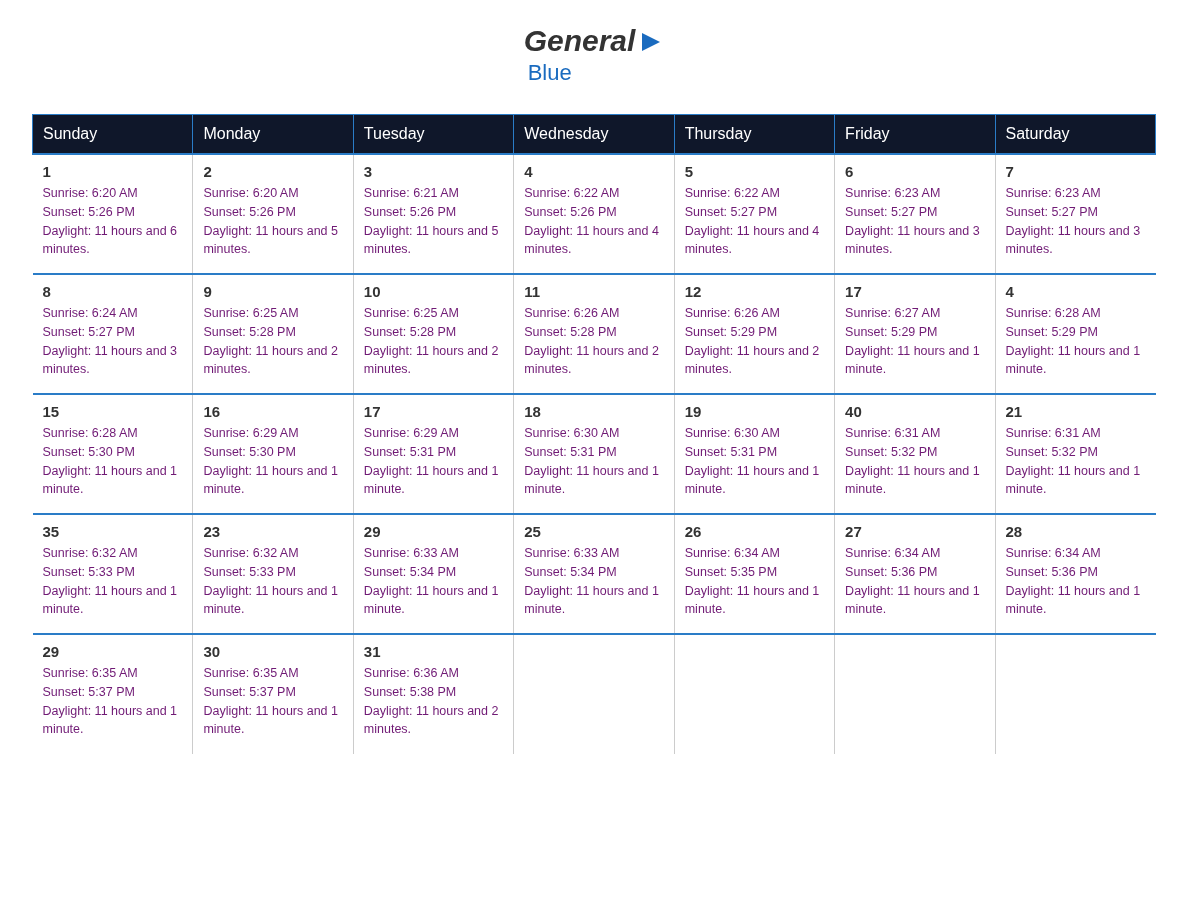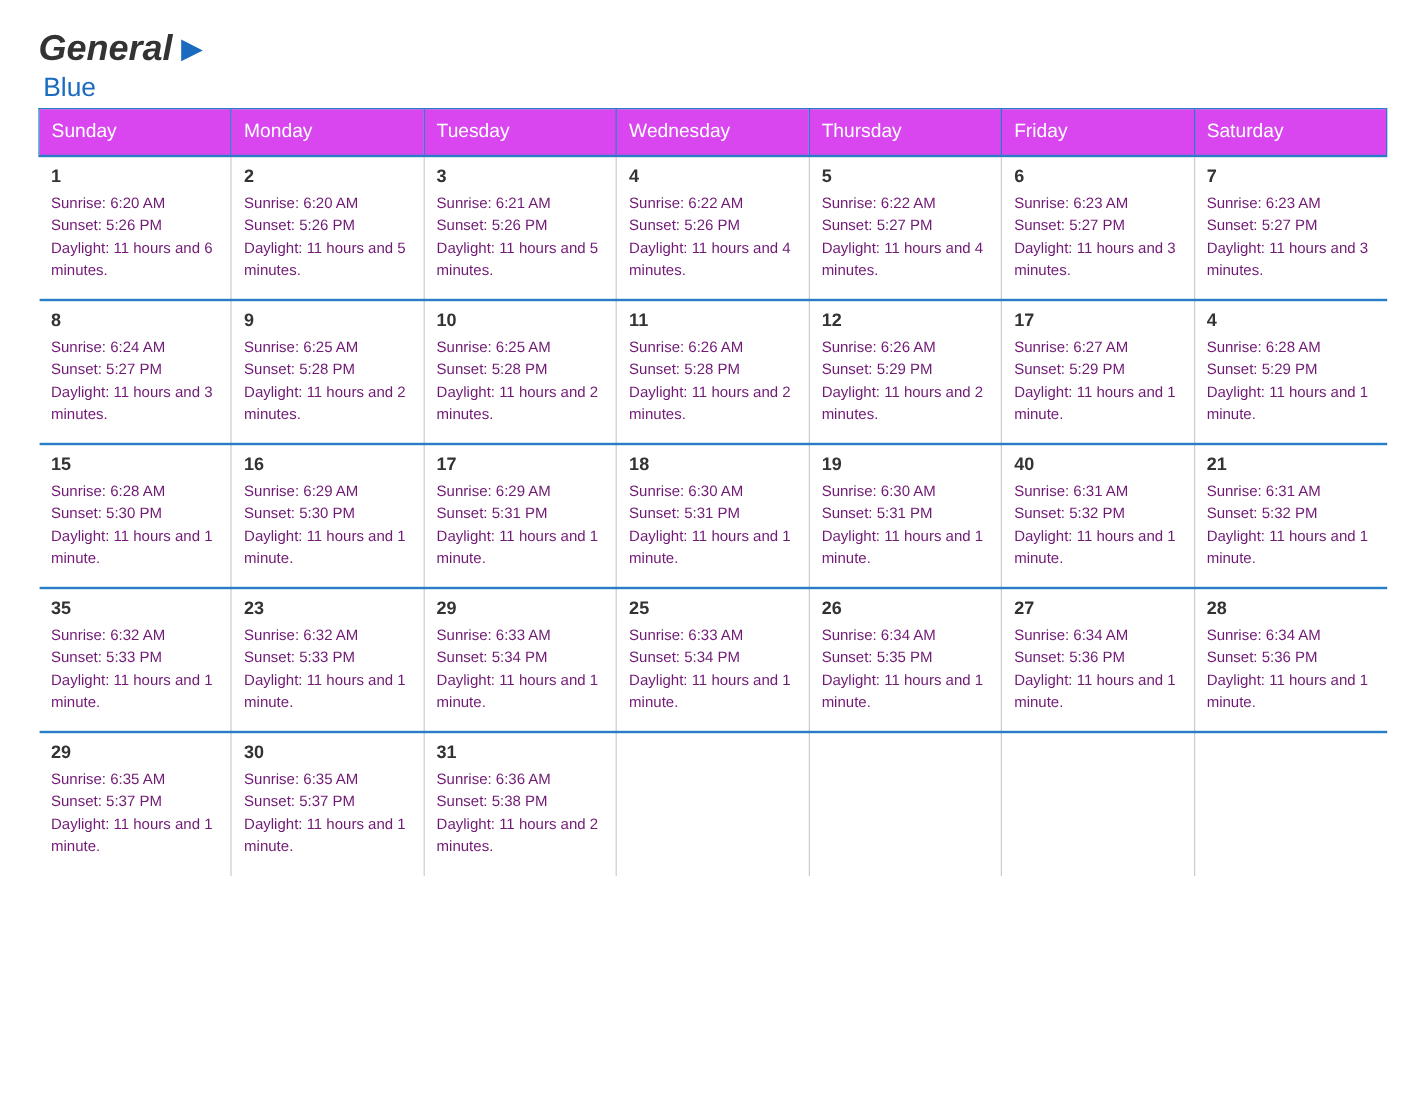--- a/index.html
+++ b/index.html
@@ -12,9 +12,9 @@
     }
     .header {
       display: flex;
-      justify-content: flex-start;
+      justify-content: center;
       align-items: flex-start;
-      margin-bottom: 4px;
+      margin-bottom: 28px;
     }
     .logo {
       display: flex;

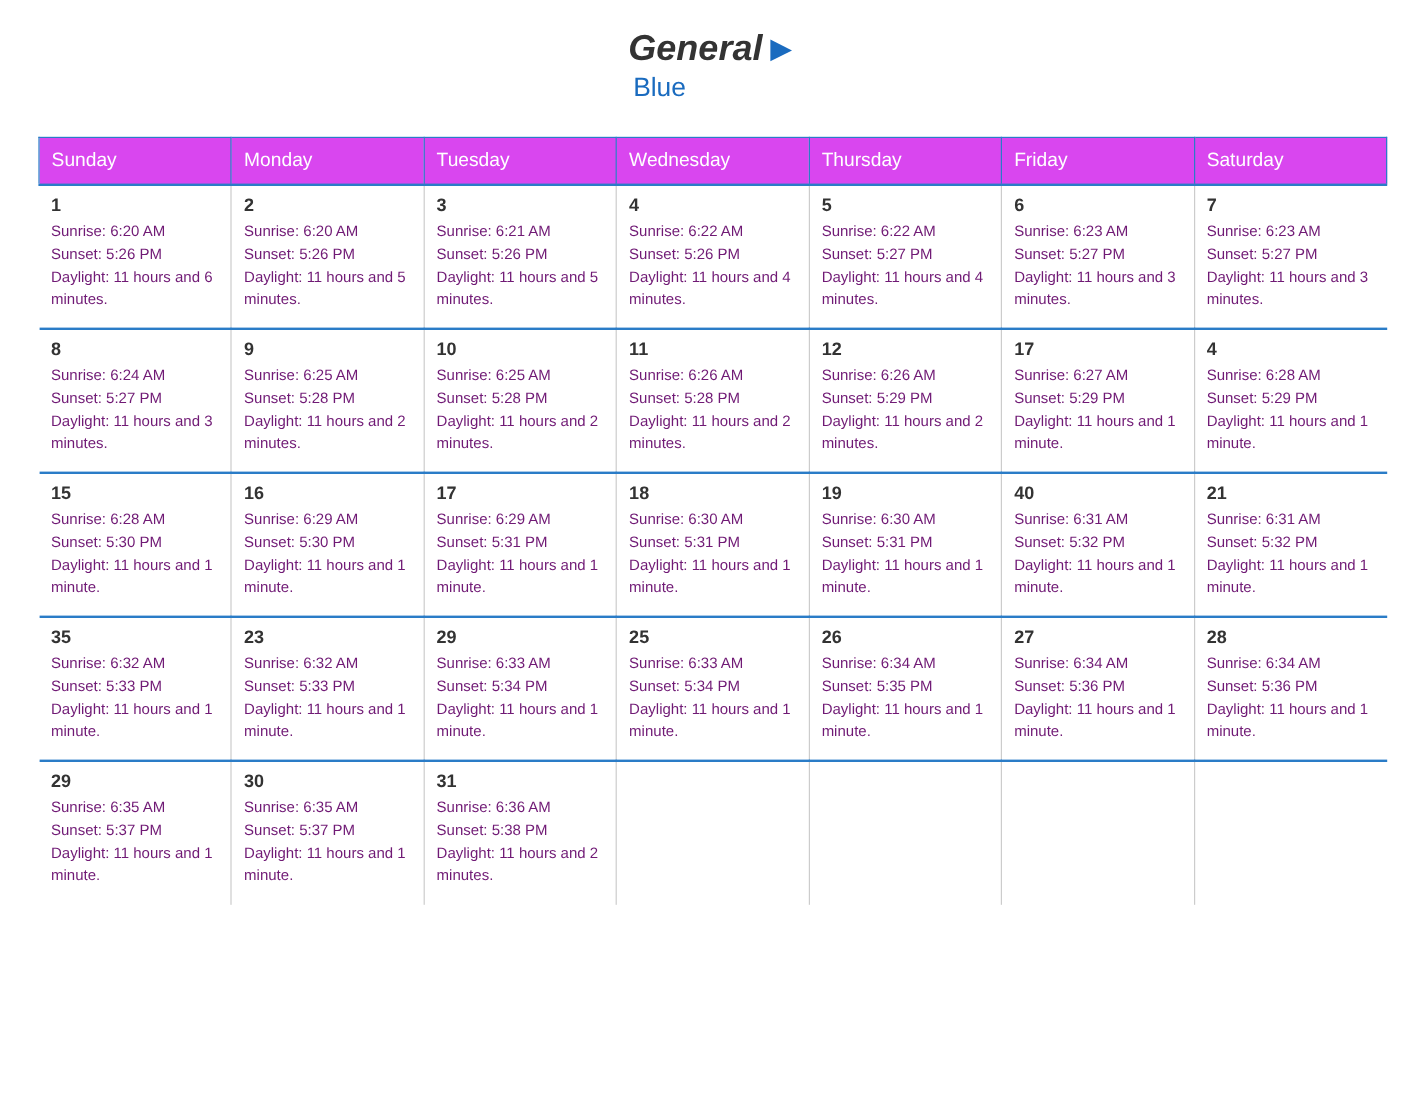--- a/index.html
+++ b/index.html
@@ -48,7 +48,7 @@
       table-layout: fixed;
     }
     thead tr {
-      background-color: #d946ef;
+      background-color: #0f172a;
     }
     thead th {
       color: #fff;

